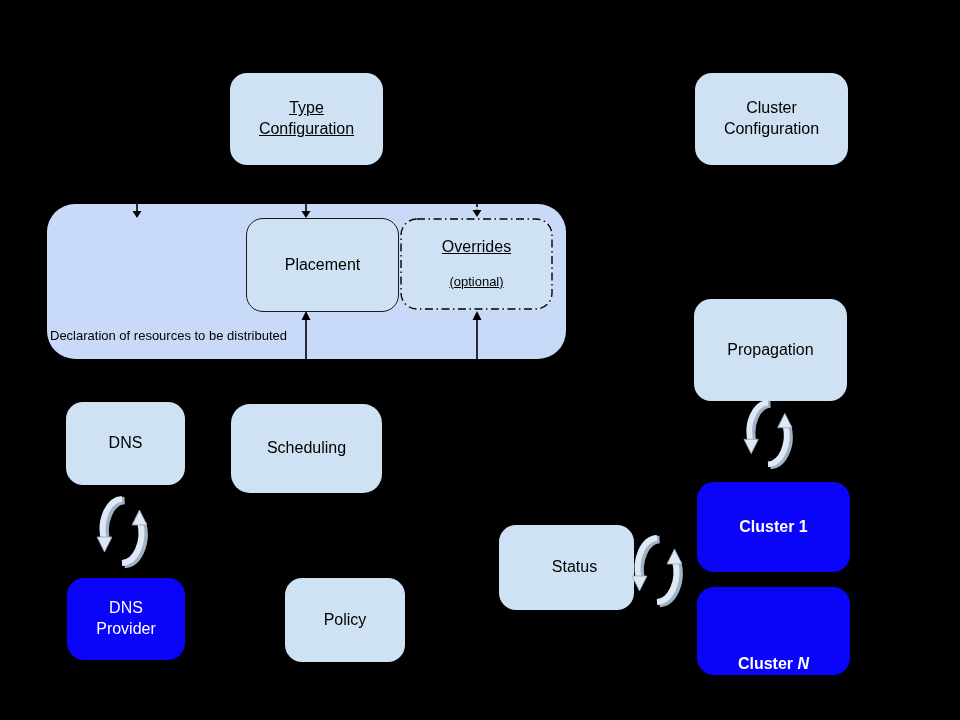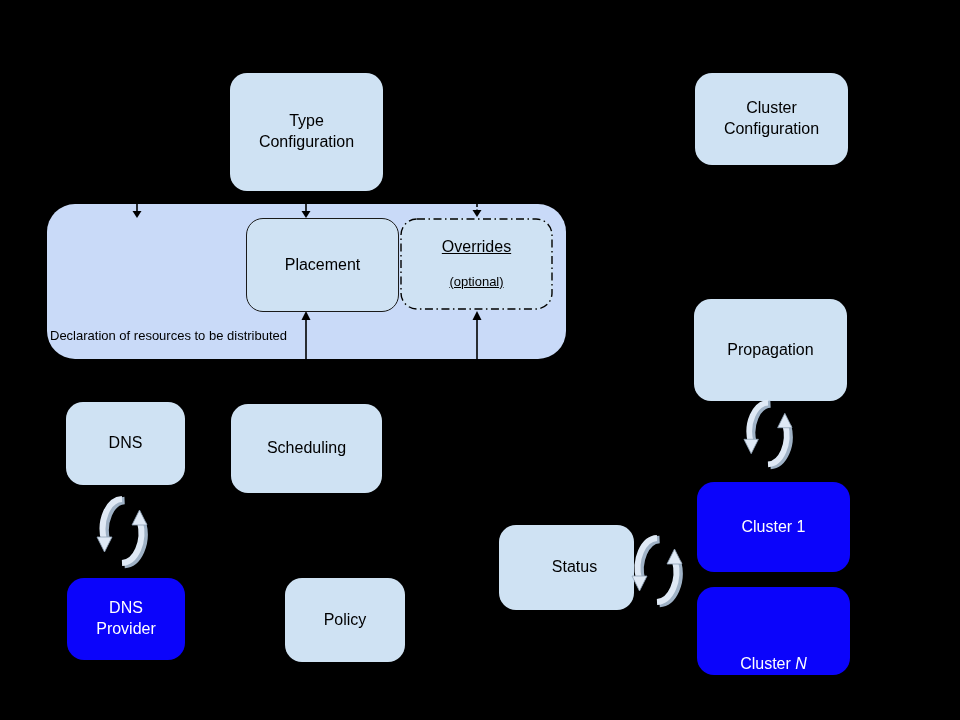--- a/index.html
+++ b/index.html
@@ -62,7 +62,7 @@
   .sync svg { width: 100%; height: 100%; display: block; }
 
   
-  .n-type-config     { left: 230px; top: 73px;  width: 153px; height: 118px; }
+  .n-type-config     { left: 230px; top: 73px;  width: 153px; height: 92px; text-decoration: underline; }
   .n-cluster-config  { left: 695px; top: 73px;  width: 153px; height: 92px; }
   .n-template        { left: 65px;  top: 218px; width: 148px; height: 94px; }
   .n-placement       { left: 230px; top: 218px; width: 153px; height: 94px; margin-left: 16px; }

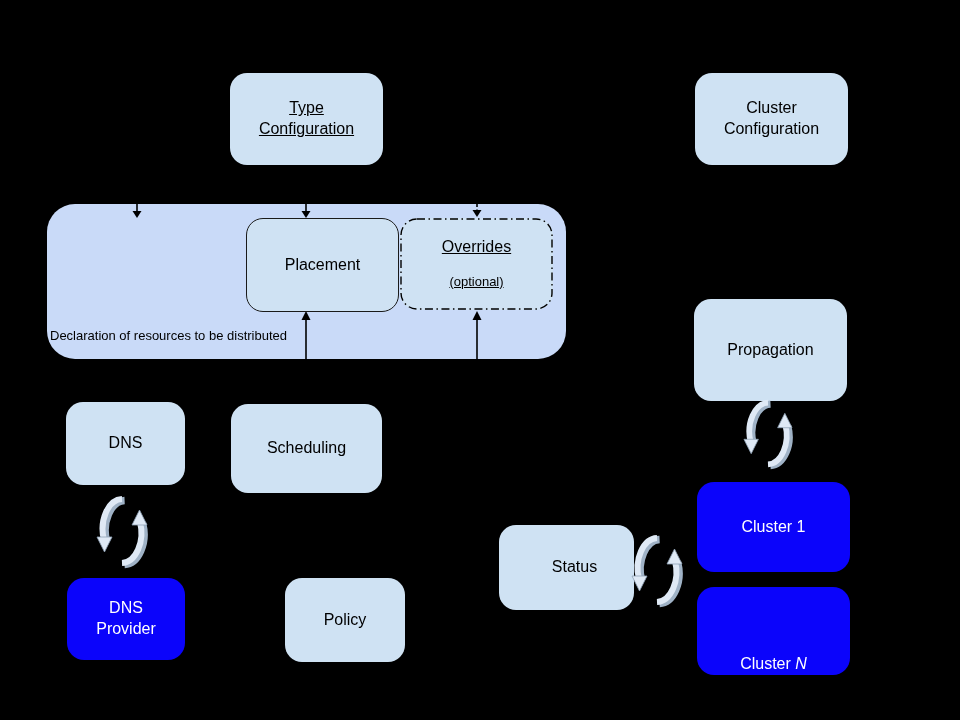--- a/index.html
+++ b/index.html
@@ -68,7 +68,7 @@
   .n-placement       { left: 230px; top: 218px; width: 153px; height: 94px; margin-left: 16px; }
   .n-overrides       { left: 400px; top: 218px; width: 153px; height: 92px; background: var(--light-box-fill, #cfe2f3); }
   .n-dns             { left: 66px;  top: 402px; width: 119px; height: 83px; }
-  .n-scheduling      { left: 231px; top: 404px; width: 151px; height: 89px; }
+  .n-scheduling      { left: 231px; top: 404px; width: 151px; height: 89px; border-radius: 19px; }
   .n-dns-provider    { left: 67px;  top: 578px; width: 118px; height: 82px; }
   .n-policy          { left: 247px; top: 578px; width: 120px; height: 84px; margin-left: 38px; }
   .n-propagation     { left: 694px; top: 299px; width: 153px; height: 102px; }

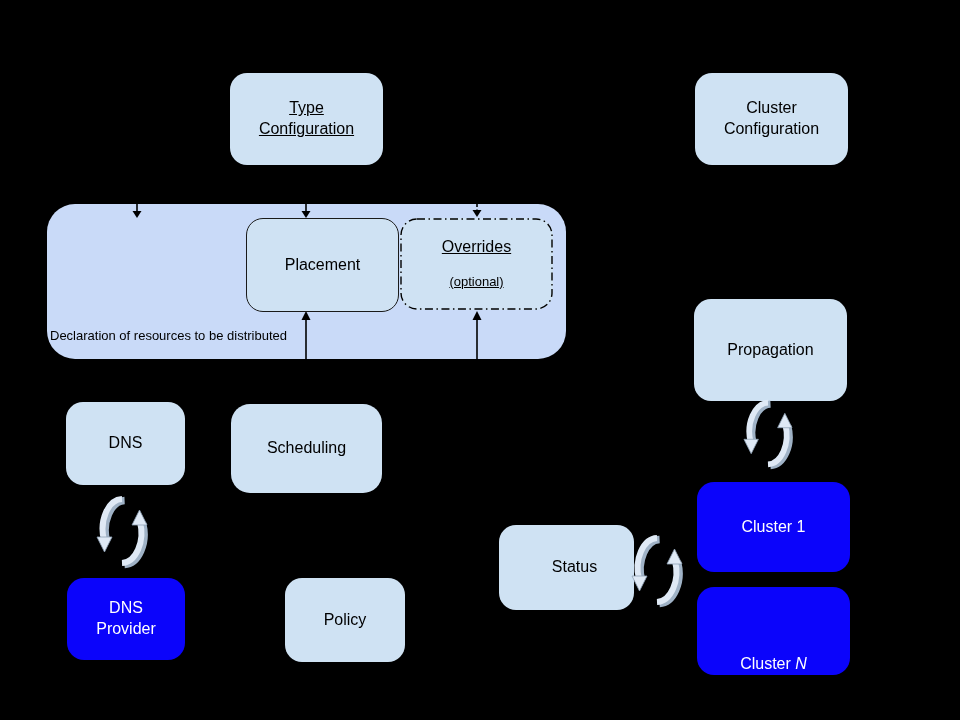--- a/index.html
+++ b/index.html
@@ -35,7 +35,7 @@
     background: var(--blue-box-fill, #0b04fb);
     color: var(--blue-box-text, #fff);
   }
-  .box.blue.bold { font-weight: normal; border-radius: 17px; }
+  .box.blue.bold { font-weight: bold; border-radius: 17px; }
   .group {
     position: absolute;
     left: 47px; top: 204px; width: 519px; height: 155px;

